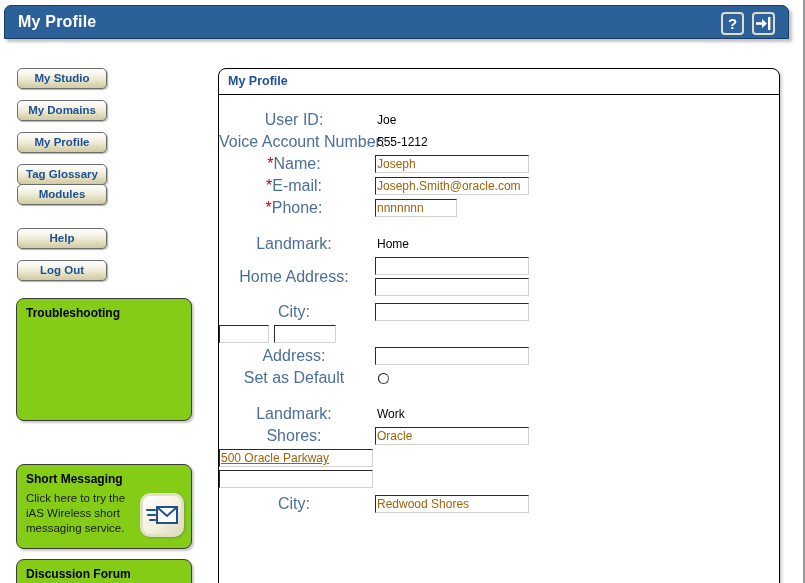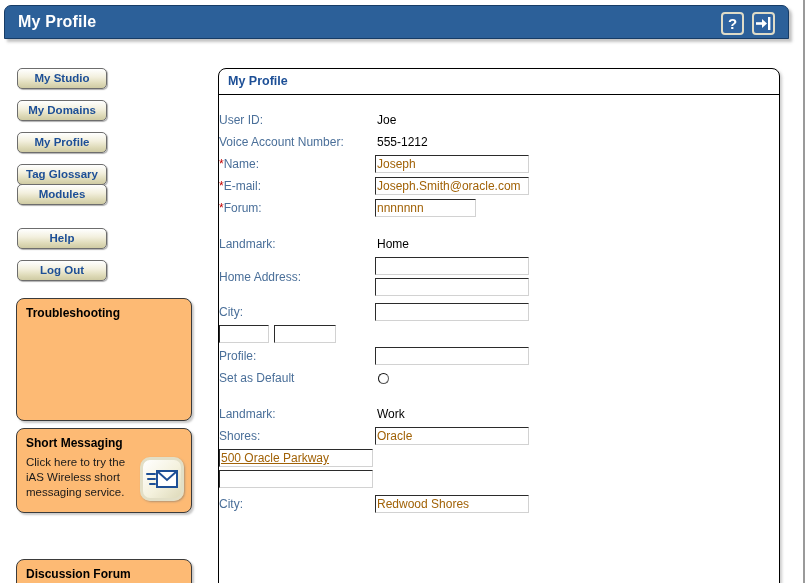--- a/index.html
+++ b/index.html
@@ -155,10 +155,10 @@
   }
   .flabel {
     width: 150px;
-    text-align: left;
+    text-align: center;
     padding-right: 6px;
     color: #4a6f99;
-    font-size: 12px;
+    font-size: 16px;
     line-height: 18px;
     white-space: nowrap;
     flex: 0 0 auto;

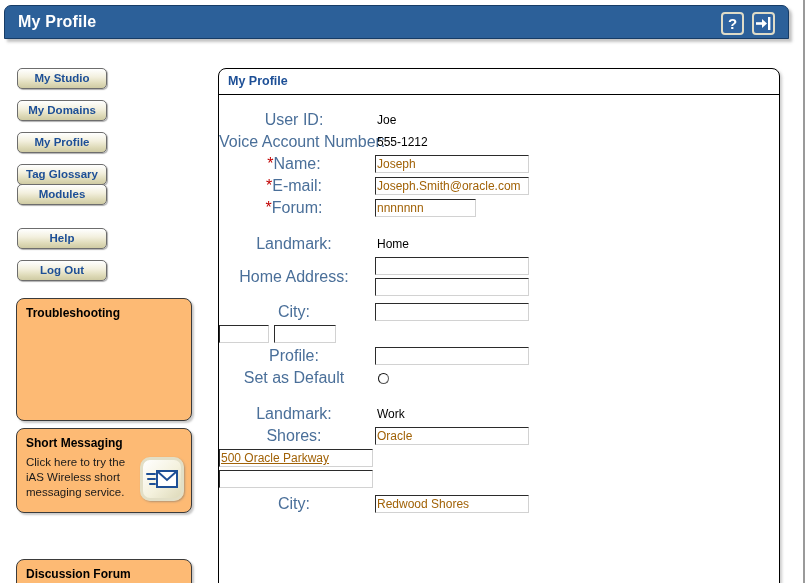--- a/index.html
+++ b/index.html
@@ -288,7 +288,7 @@
       </div>
 
       <div class="frow">
-        <div class="flabel"><span class="req">*</span><span>Forum:</span></div>
+        <div class="flabel"><span class="req">*</span><span>Phone:</span></div>
         <input class="ffield" style="width: 101px;" value="nnnnnnn">
       </div>
 

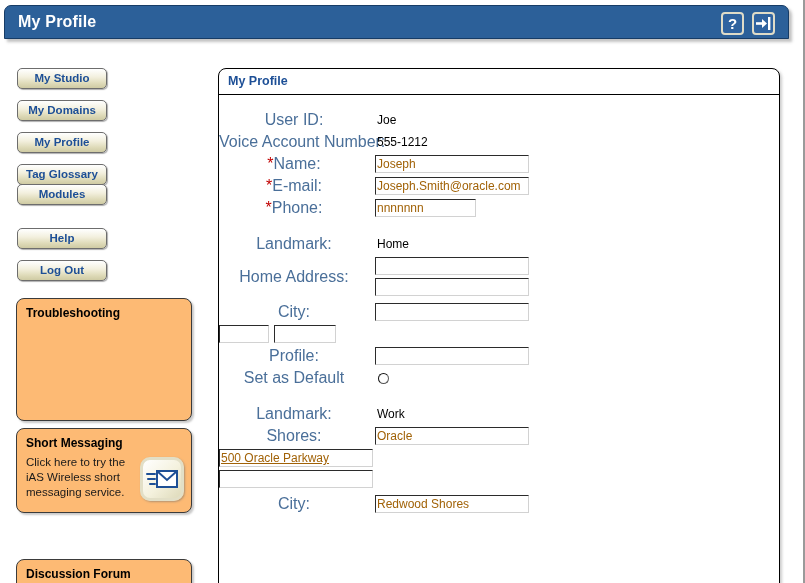--- a/index.html
+++ b/index.html
@@ -289,7 +289,7 @@
 
       <div class="frow">
         <div class="flabel"><span class="req">*</span><span>Phone:</span></div>
-        <input class="ffield" style="width: 101px;" value="nnnnnnn">
+        <input class="ffield" style="width: 82px;" value="nnnnnnn">
       </div>
 
       <div class="gap"></div>

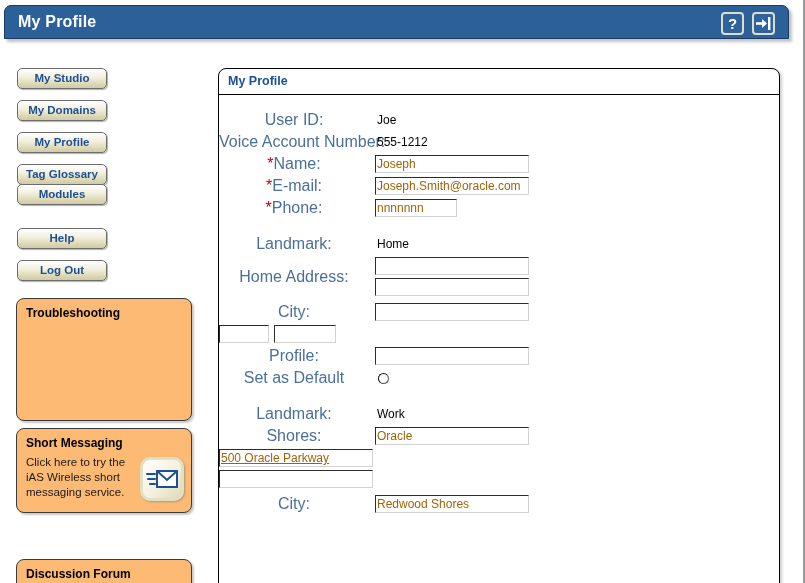--- a/index.html
+++ b/index.html
@@ -90,7 +90,7 @@
     box-sizing: border-box;
     border: 1px solid #3b3b3b;
     border-radius: 8px;
-    background: #fdba74;
+    background: #84cc16;
     box-shadow: 2px 2px 2px rgba(120,120,120,.4);
     padding: 7px 8px 8px 9px;
   }

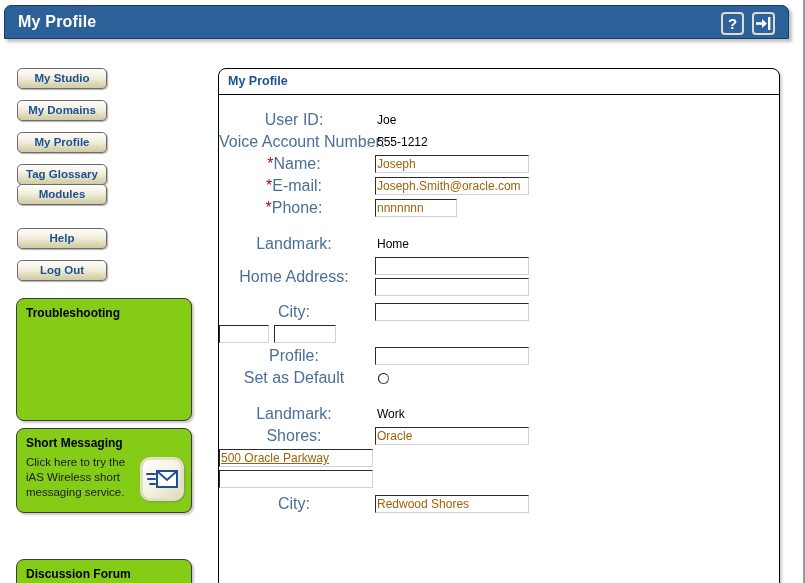--- a/index.html
+++ b/index.html
@@ -320,7 +320,7 @@
       </div>
 
       <div class="frow">
-        <div class="flabel">Profile:</div>
+        <div class="flabel">Address:</div>
         <input class="ffield" value="" style="">
       </div>
 

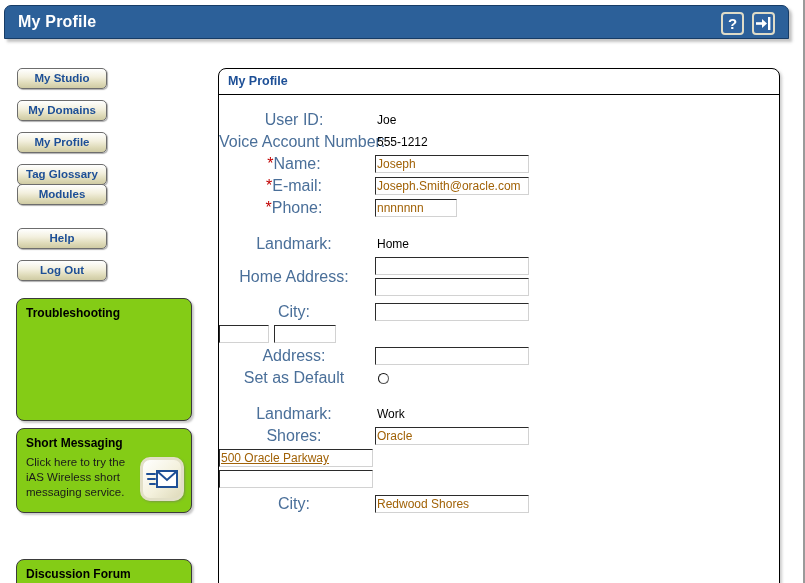--- a/index.html
+++ b/index.html
@@ -240,7 +240,7 @@
       <div class="card-title">Troubleshooting</div>
     </div>
 
-    <div class="card" style="top:380px; height:85px;">
+    <div class="card" style="top:416px; height:85px;">
       <div class="card-title">Short Messaging</div>
       <div class="card-body">
         <div class="card-text" style="width:116px;">Click here to try the iAS Wireless short messaging service.</div>

